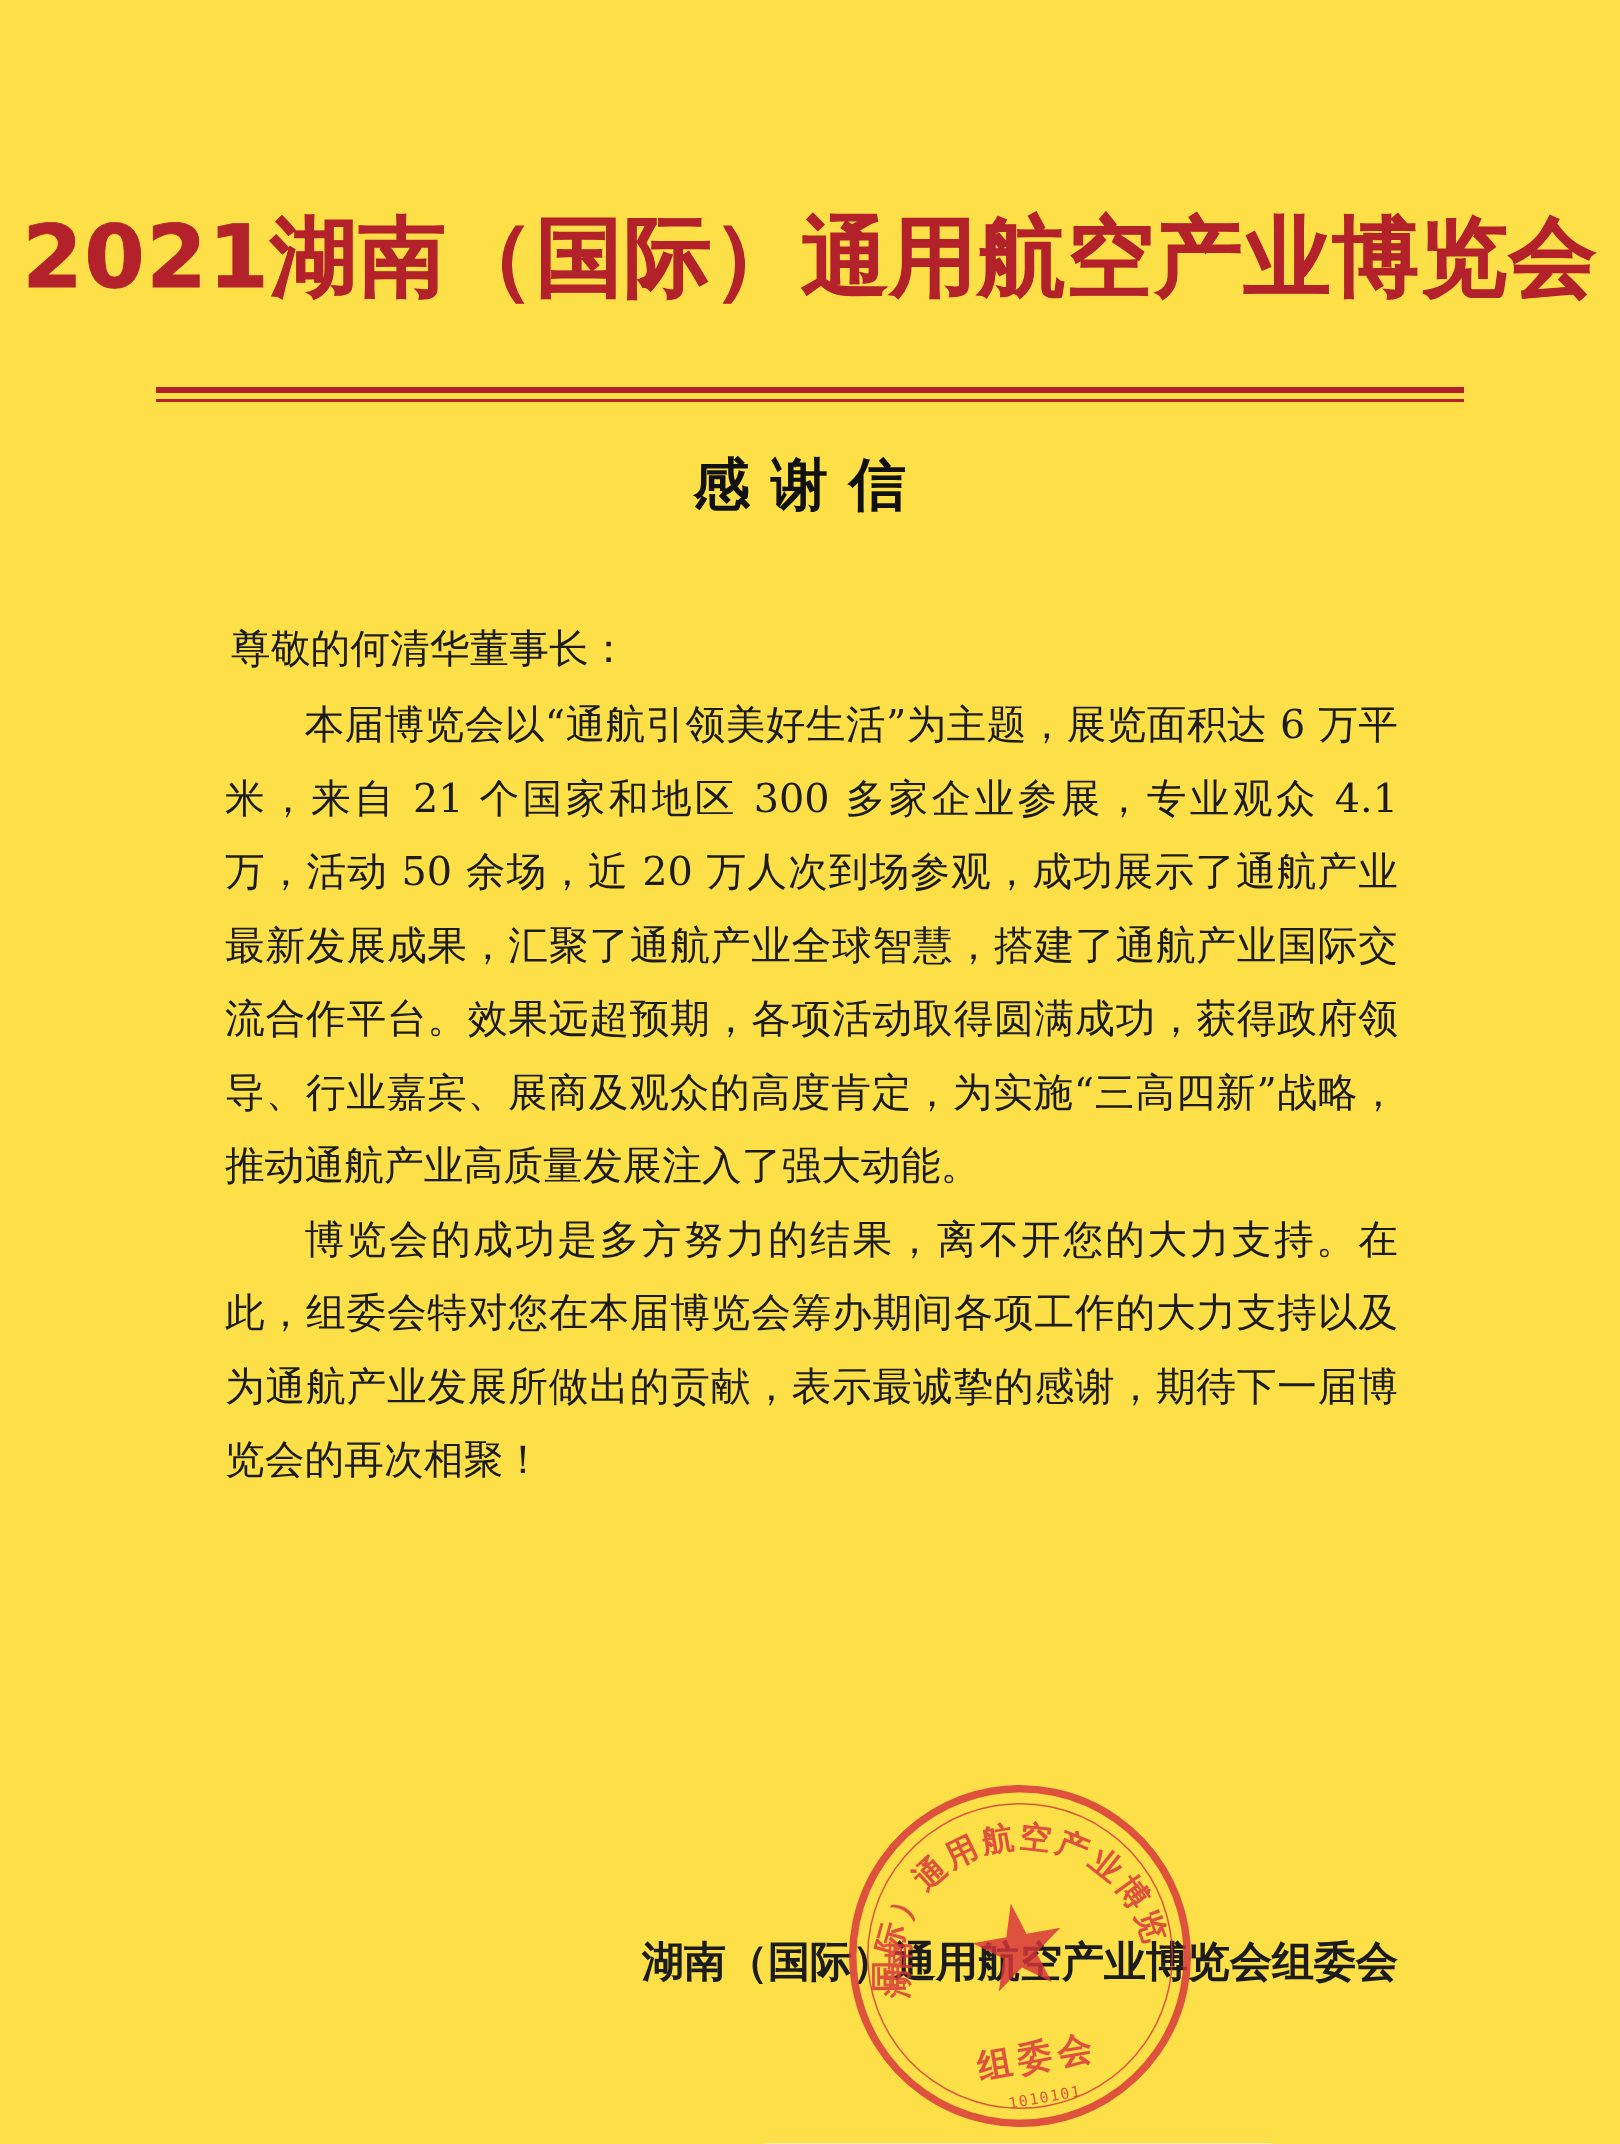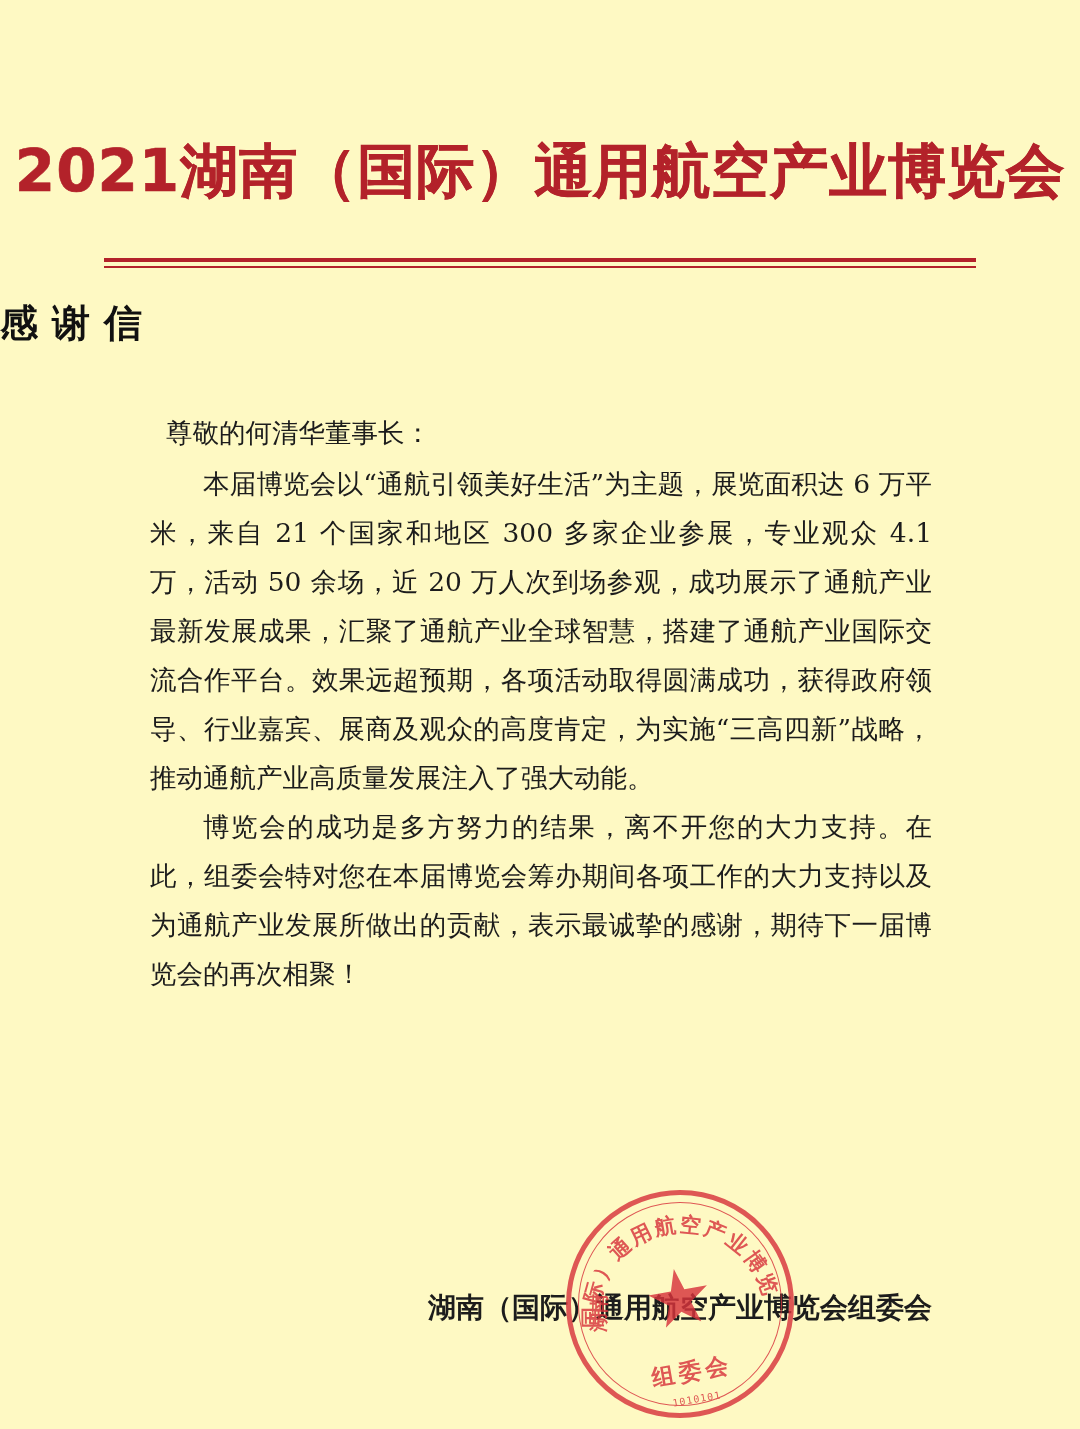--- a/index.html
+++ b/index.html
@@ -19,7 +19,7 @@
   .page {
     position: absolute;
     inset: 0;
-    background: #fef9c3;
+    background: #fde047;
   }
 
   

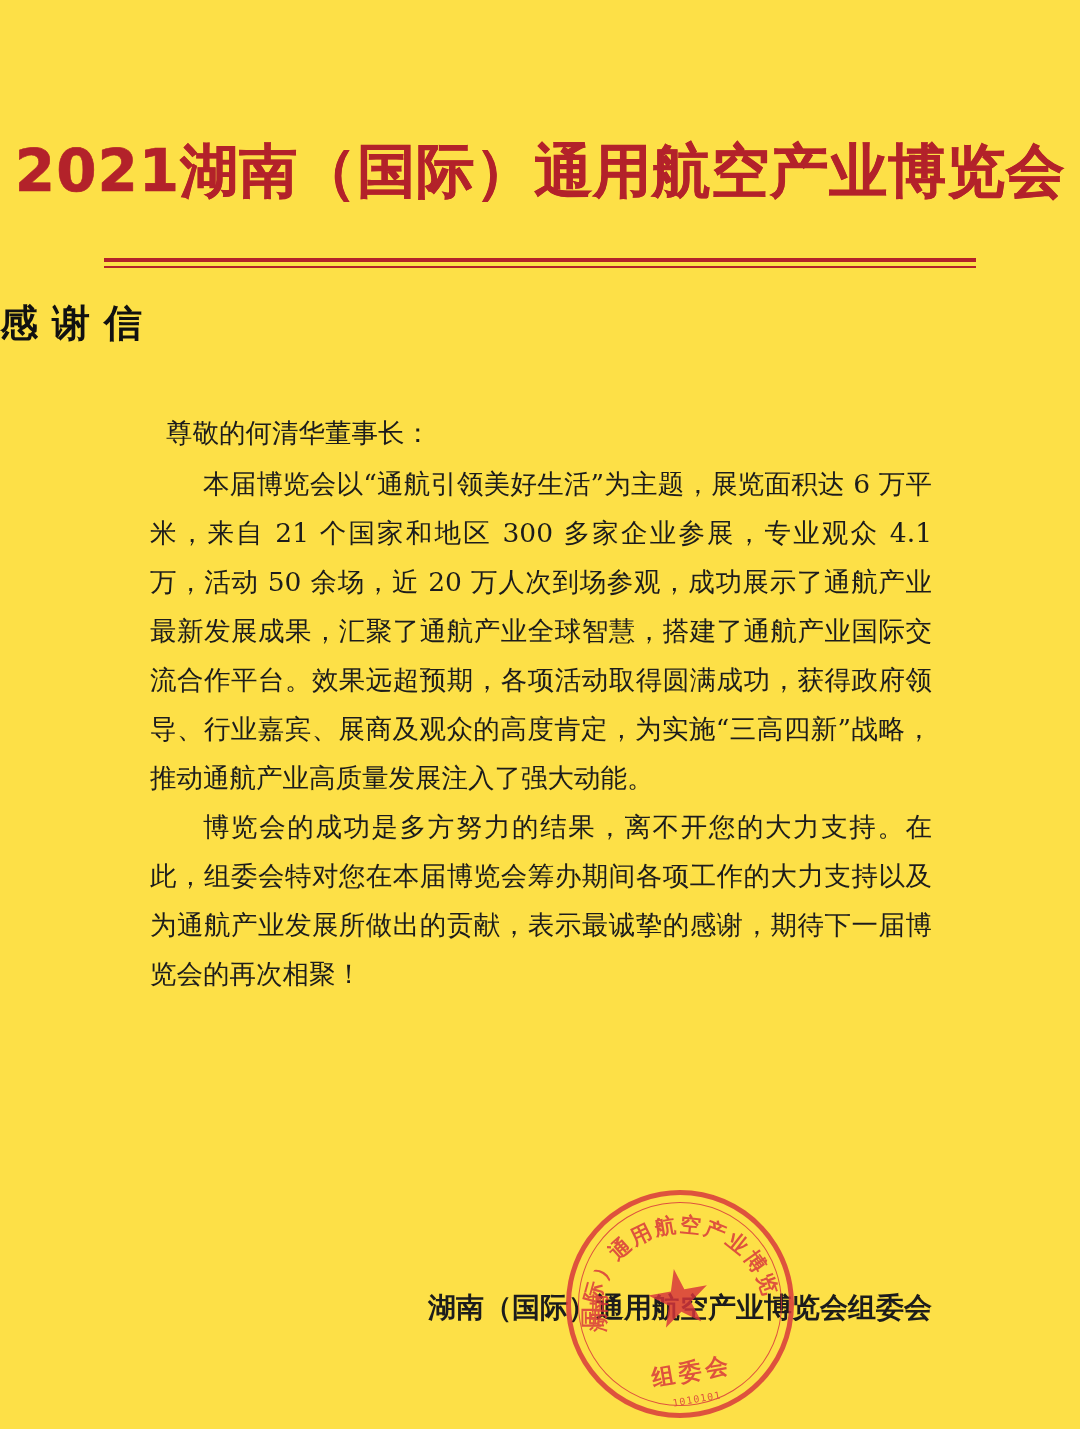--- a/index.html
+++ b/index.html
@@ -62,6 +62,7 @@
     left: 0;
     right: 0;
     top: 298px;
+    text-align: center;
     font-family: "DejaVu Sans", "Liberation Sans", sans-serif;
     font-weight: bold;
     font-size: 38px;

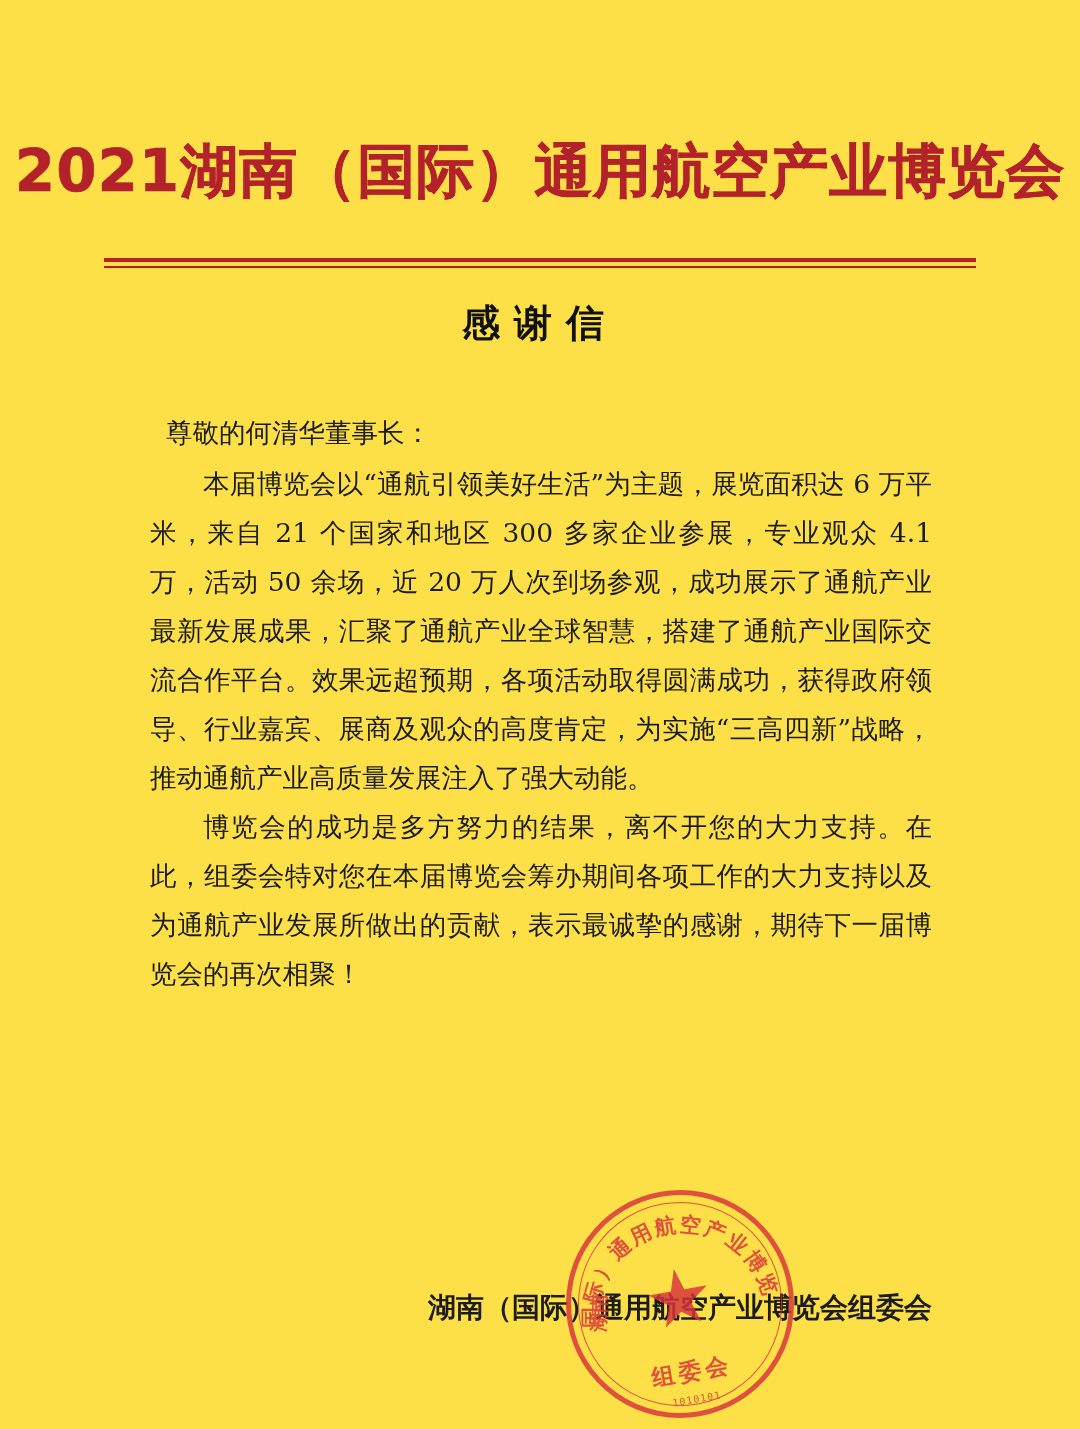--- a/index.html
+++ b/index.html
@@ -83,7 +83,7 @@
     color: #1c1c1c;
   }
   .salutation {
-    margin: 0 0 2px 16px;
+    margin: 0 0 2px 4px;
   }
   .para {
     margin: 0;

